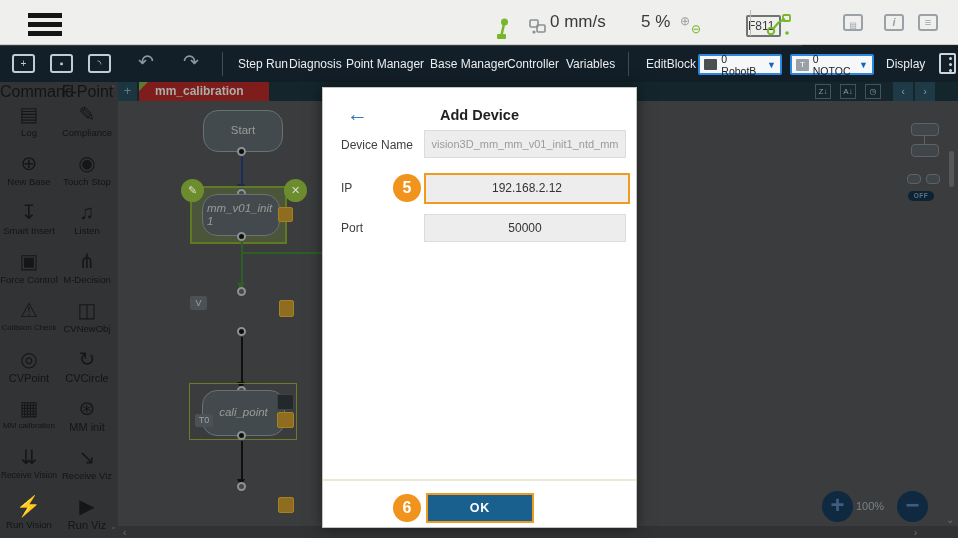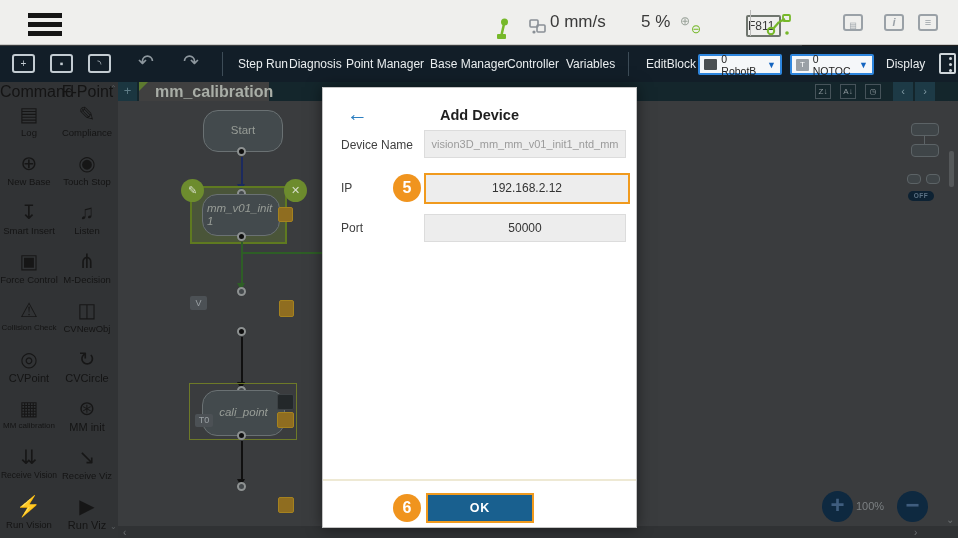--- a/index.html
+++ b/index.html
@@ -39,7 +39,7 @@
   
   #tabbar { left:118px; top:82px; width:840px; height:19px; background:#14262c; }
   #tab-plus { position:absolute; left:0; top:0; width:19px; height:19px; background:#1b3640; color:#5f7d88; font-size:13px; text-align:center; line-height:18px; }
-  #tab-active { position:absolute; left:21px; top:0; width:130px; height:19px; background:#404040; color:#a9aea7; font-size:16px; font-weight:bold; line-height:19px; padding-left:16px; }
+  #tab-active { position:absolute; left:21px; top:0; width:130px; height:19px; background:#7f1d1d; color:#a9aea7; font-size:12px; font-weight:bold; line-height:19px; padding-left:16px; }
   #tab-corner { position:absolute; left:21px; top:0; width:0; height:0; border-top:9px solid #5d7a2f; border-right:9px solid transparent; }
   .sort-box { position:absolute; top:2px; width:16px; height:15px; border:1px solid #46535a; color:#8d979c; font-size:8px; text-align:center; line-height:14px; }
   .nav-box { position:absolute; top:0; width:20px; height:19px; background:#1d3a46; color:#7f98a2; font-size:11px; text-align:center; line-height:18px; }

